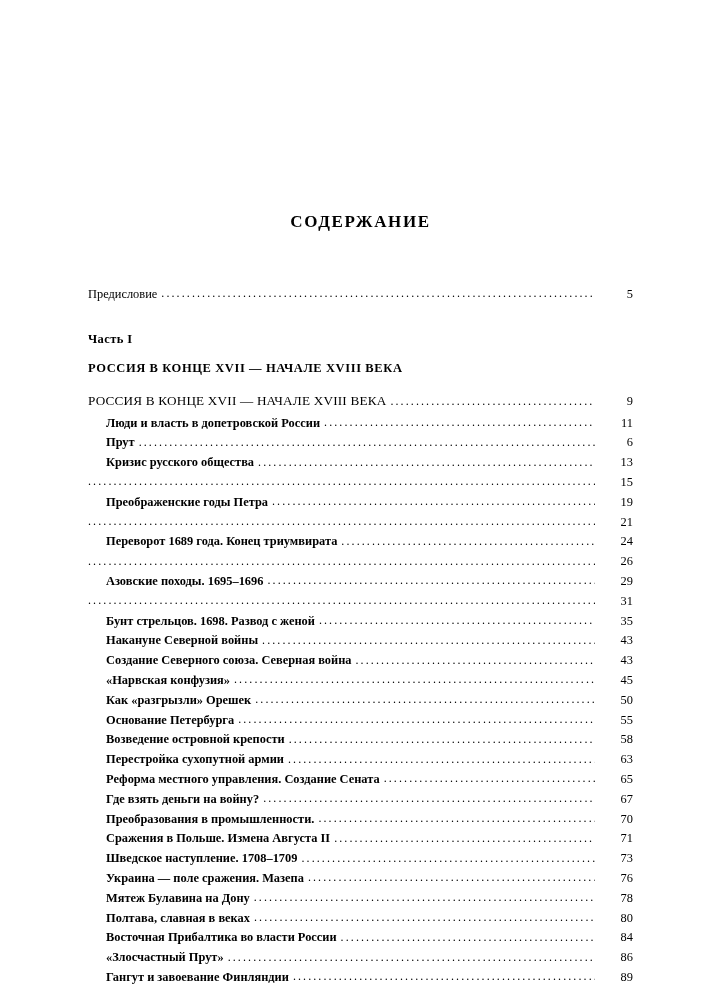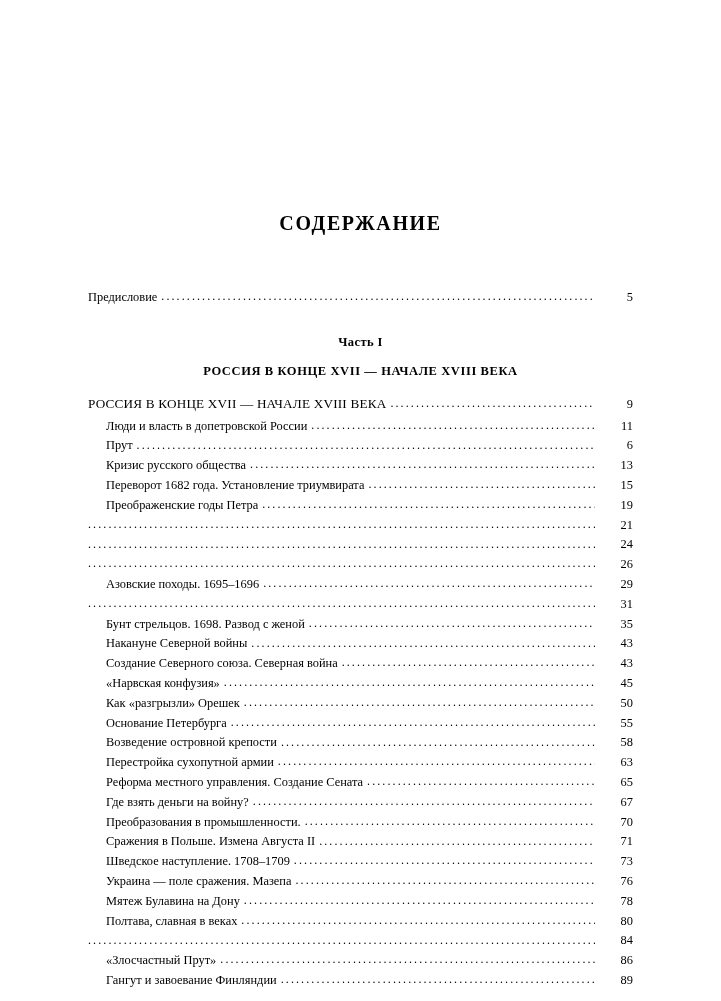--- a/index.html
+++ b/index.html
@@ -23,7 +23,7 @@
   }
   .toc-title {
     text-align: center;
-    font-size: 20px;
+    font-size: 17px;
     font-weight: bold;
     letter-spacing: 1.6px;
     margin-top: 212px;

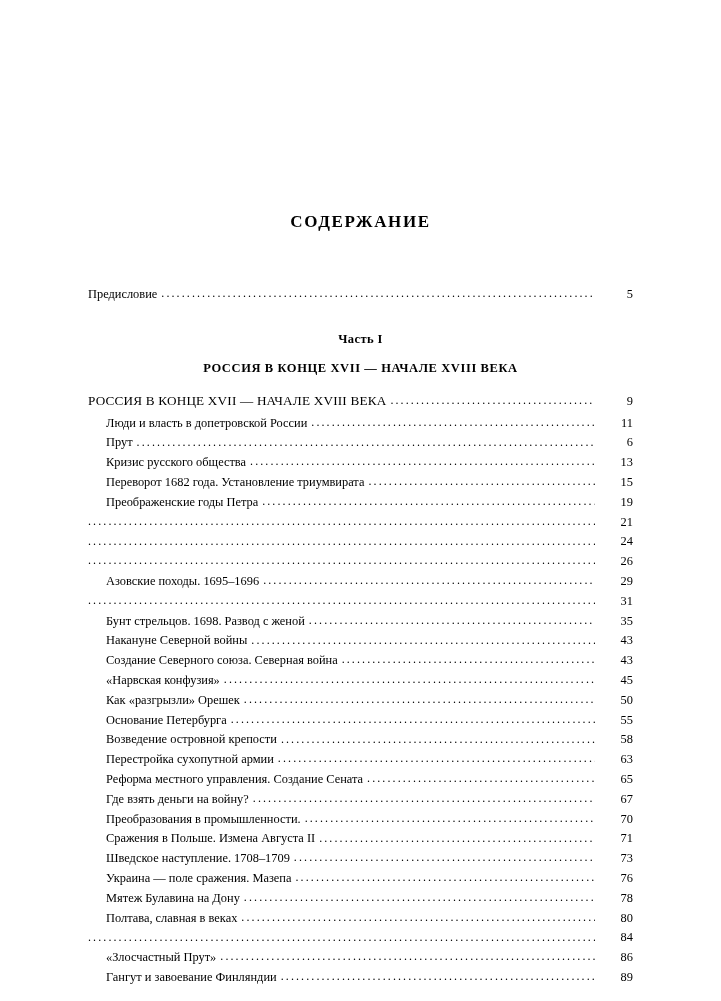--- a/index.html
+++ b/index.html
@@ -51,7 +51,7 @@
   }
   .entry {
     display: flex;
-    align-items: center;
+    align-items: flex-end;
     font-size: 12.4px;
     line-height: 1.0;
     margin-bottom: 7.4px;

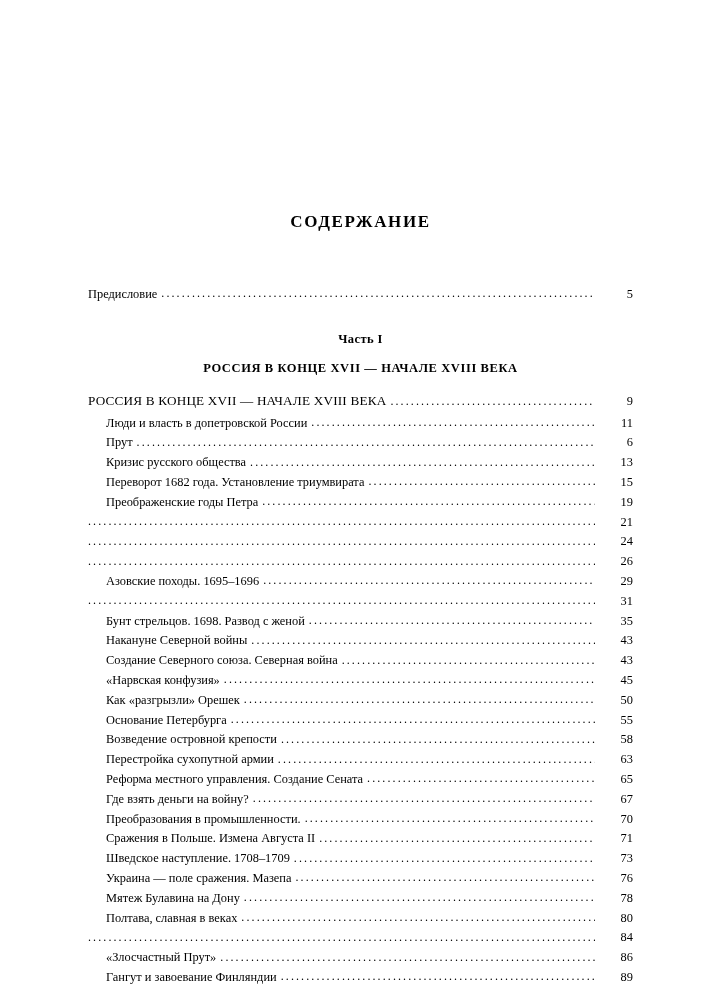--- a/index.html
+++ b/index.html
@@ -35,7 +35,6 @@
   }
   .part-block {
     margin-top: 32px;
-    text-align: center;
   }
   .part-label {
     font-size: 12.5px;

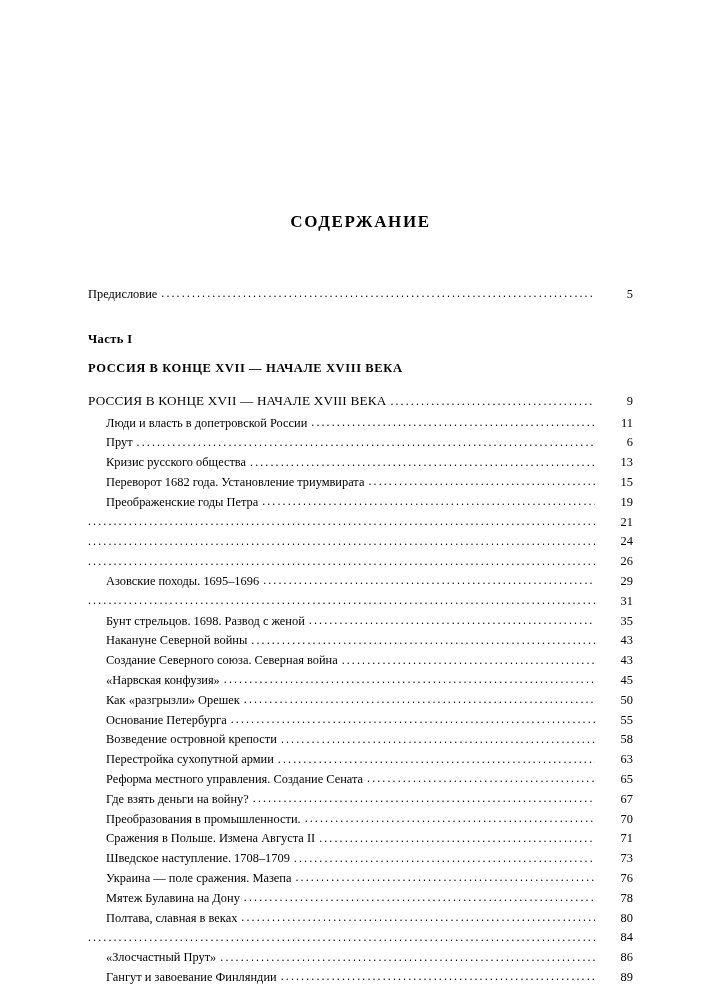--- a/index.html
+++ b/index.html
@@ -85,6 +85,7 @@
   }
   .entry.level-1 .label {
     padding-left: 18px;
+    font-weight: bold;
   }
   .entry.preface .label {
     padding-left: 0;

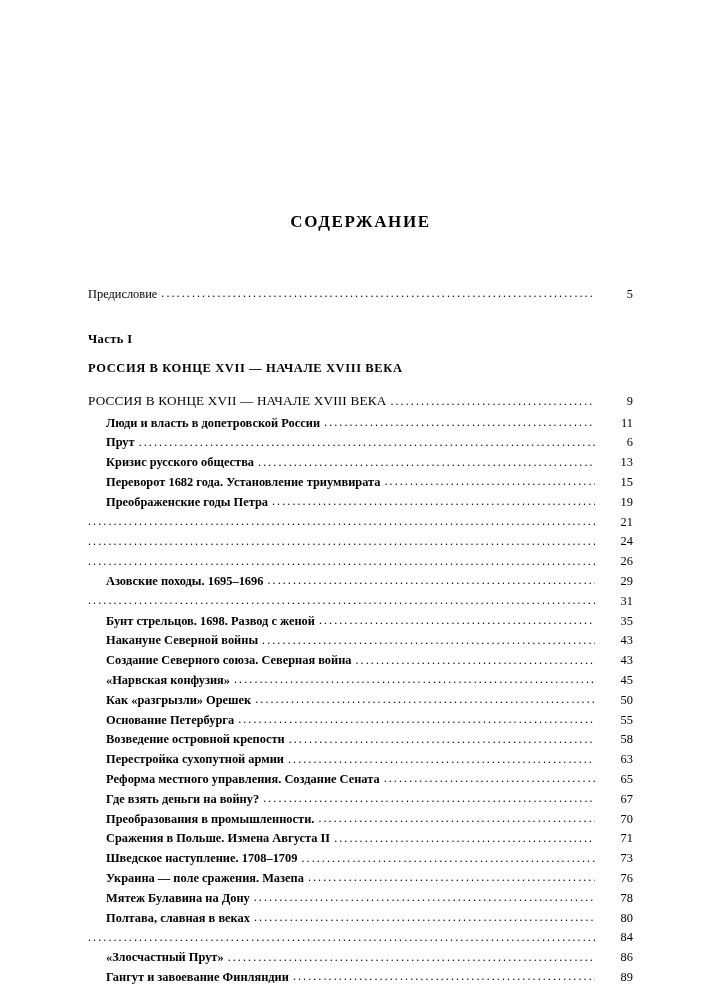--- a/index.html
+++ b/index.html
@@ -133,7 +133,6 @@
         <span class="page-num">13</span>
       </div>
       <div class="entry level-1">
-        <span class="label">Переворот 1682 года. Установление триумвирата</span>
         <span class="dots">................................................................................................................................................................</span>
         <span class="page-num">15</span>
       </div>

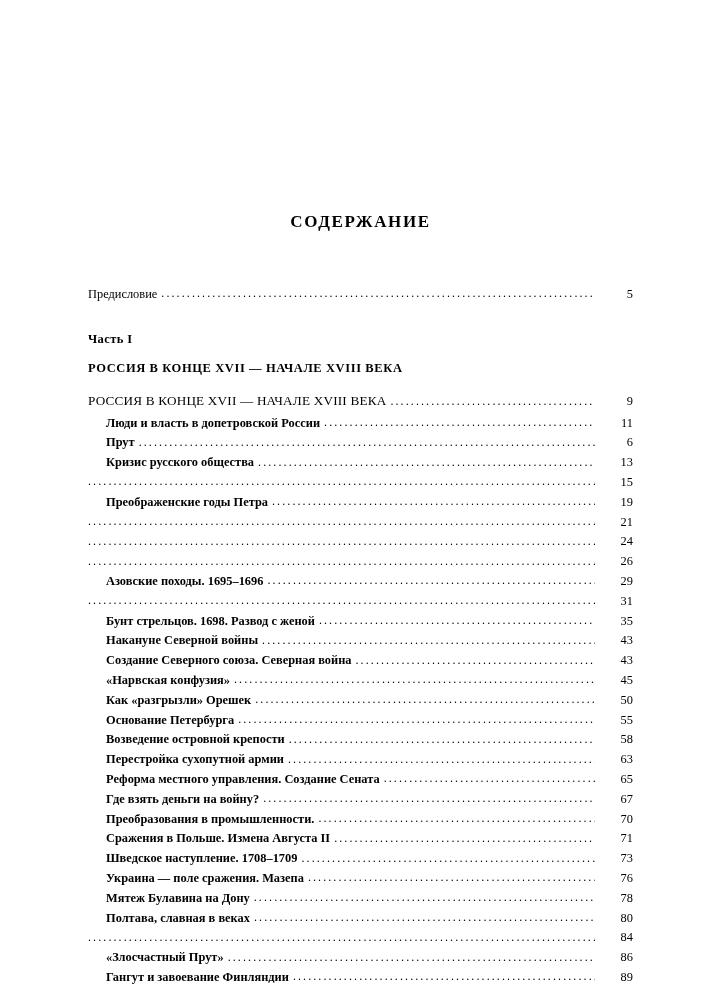--- a/index.html
+++ b/index.html
@@ -146,6 +146,7 @@
         <span class="page-num">21</span>
       </div>
       <div class="entry level-1">
+        <span class="label">Переворот 1689 года. Конец триумвирата</span>
         <span class="dots">................................................................................................................................................................</span>
         <span class="page-num">24</span>
       </div>

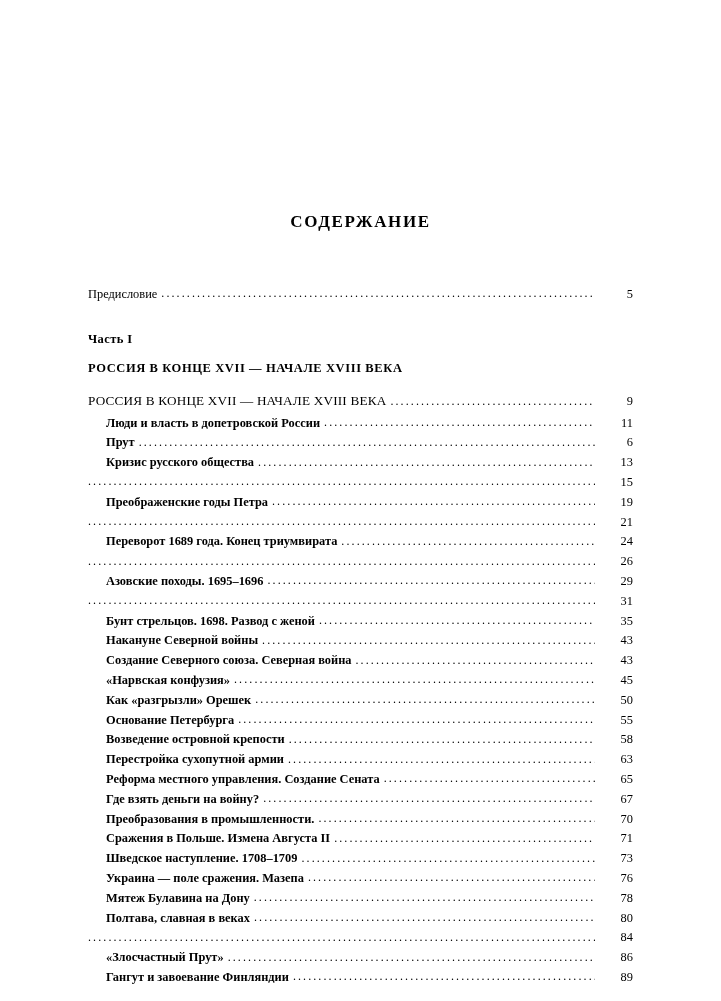--- a/index.html
+++ b/index.html
@@ -244,6 +244,7 @@
         <span class="page-num">80</span>
       </div>
       <div class="entry level-1">
+        <span class="label">Восточная Прибалтика во власти России</span>
         <span class="dots">................................................................................................................................................................</span>
         <span class="page-num">84</span>
       </div>

